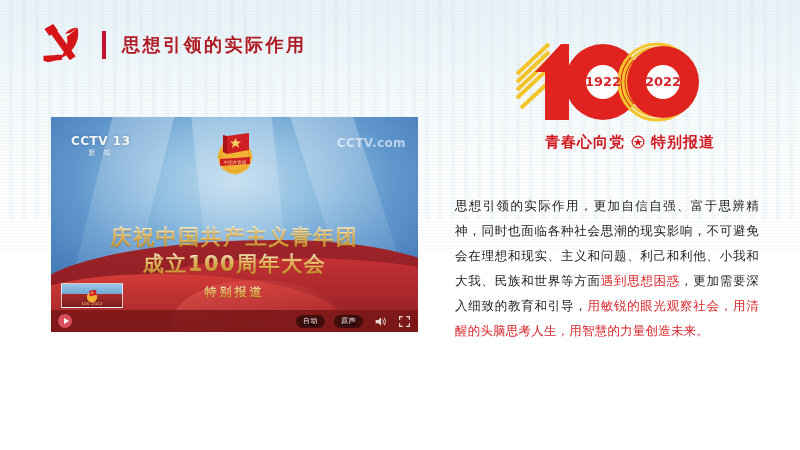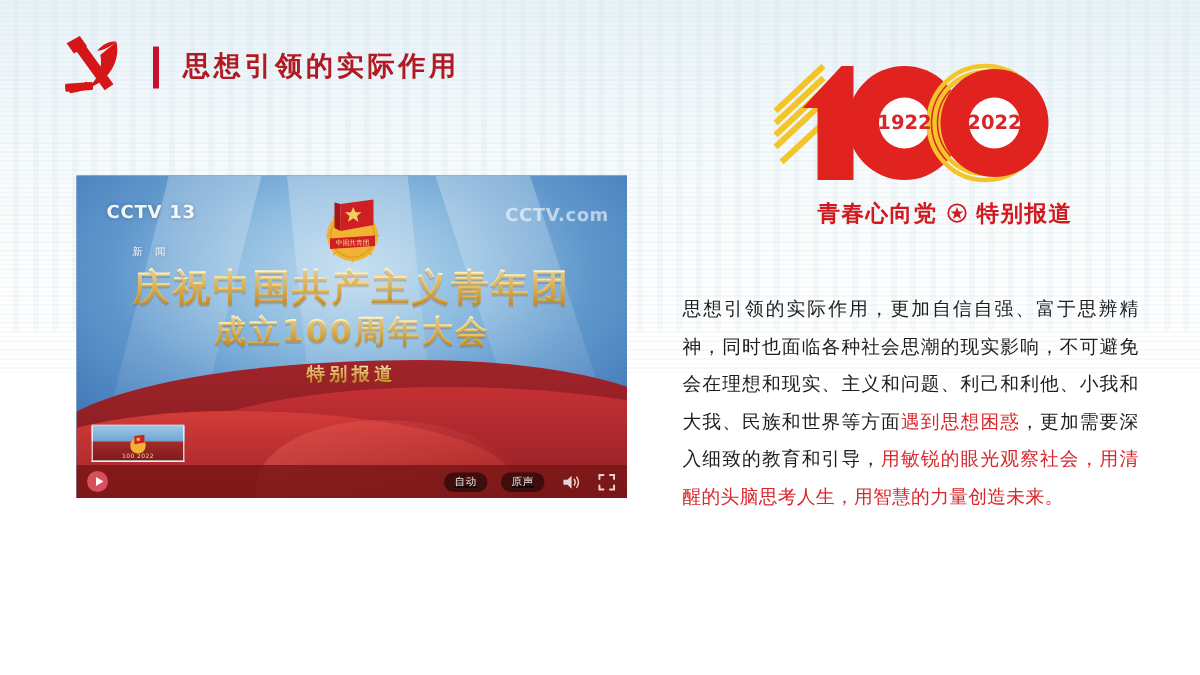--- a/index.html
+++ b/index.html
@@ -198,7 +198,7 @@
     font-family: "DejaVu Sans", sans-serif;
     font-size: 7px;
     letter-spacing: 3px;
-    margin-top: 18px;
+    margin-top: 3px;
     text-shadow: 0 0 3px rgba(0,0,0,0.25);
   }
 

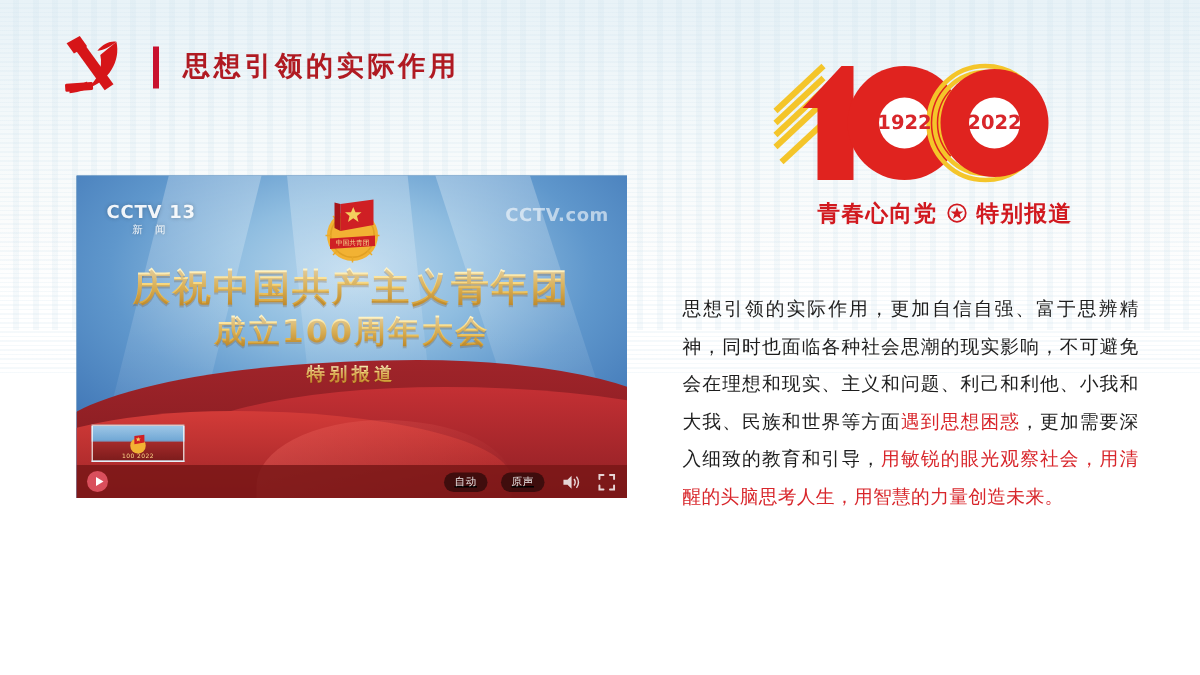--- a/index.html
+++ b/index.html
@@ -246,7 +246,7 @@
     letter-spacing: 1.5px;
     line-height: 1.22;
   }
-  #vh-1 { font-size: 25px; }
+  #vh-1 { font-size: 21px; margin-top: 48px; }
   #vh-2 { font-size: 21px; margin-top: 1px; }
   #vh-3 {
     font-size: 12px;

